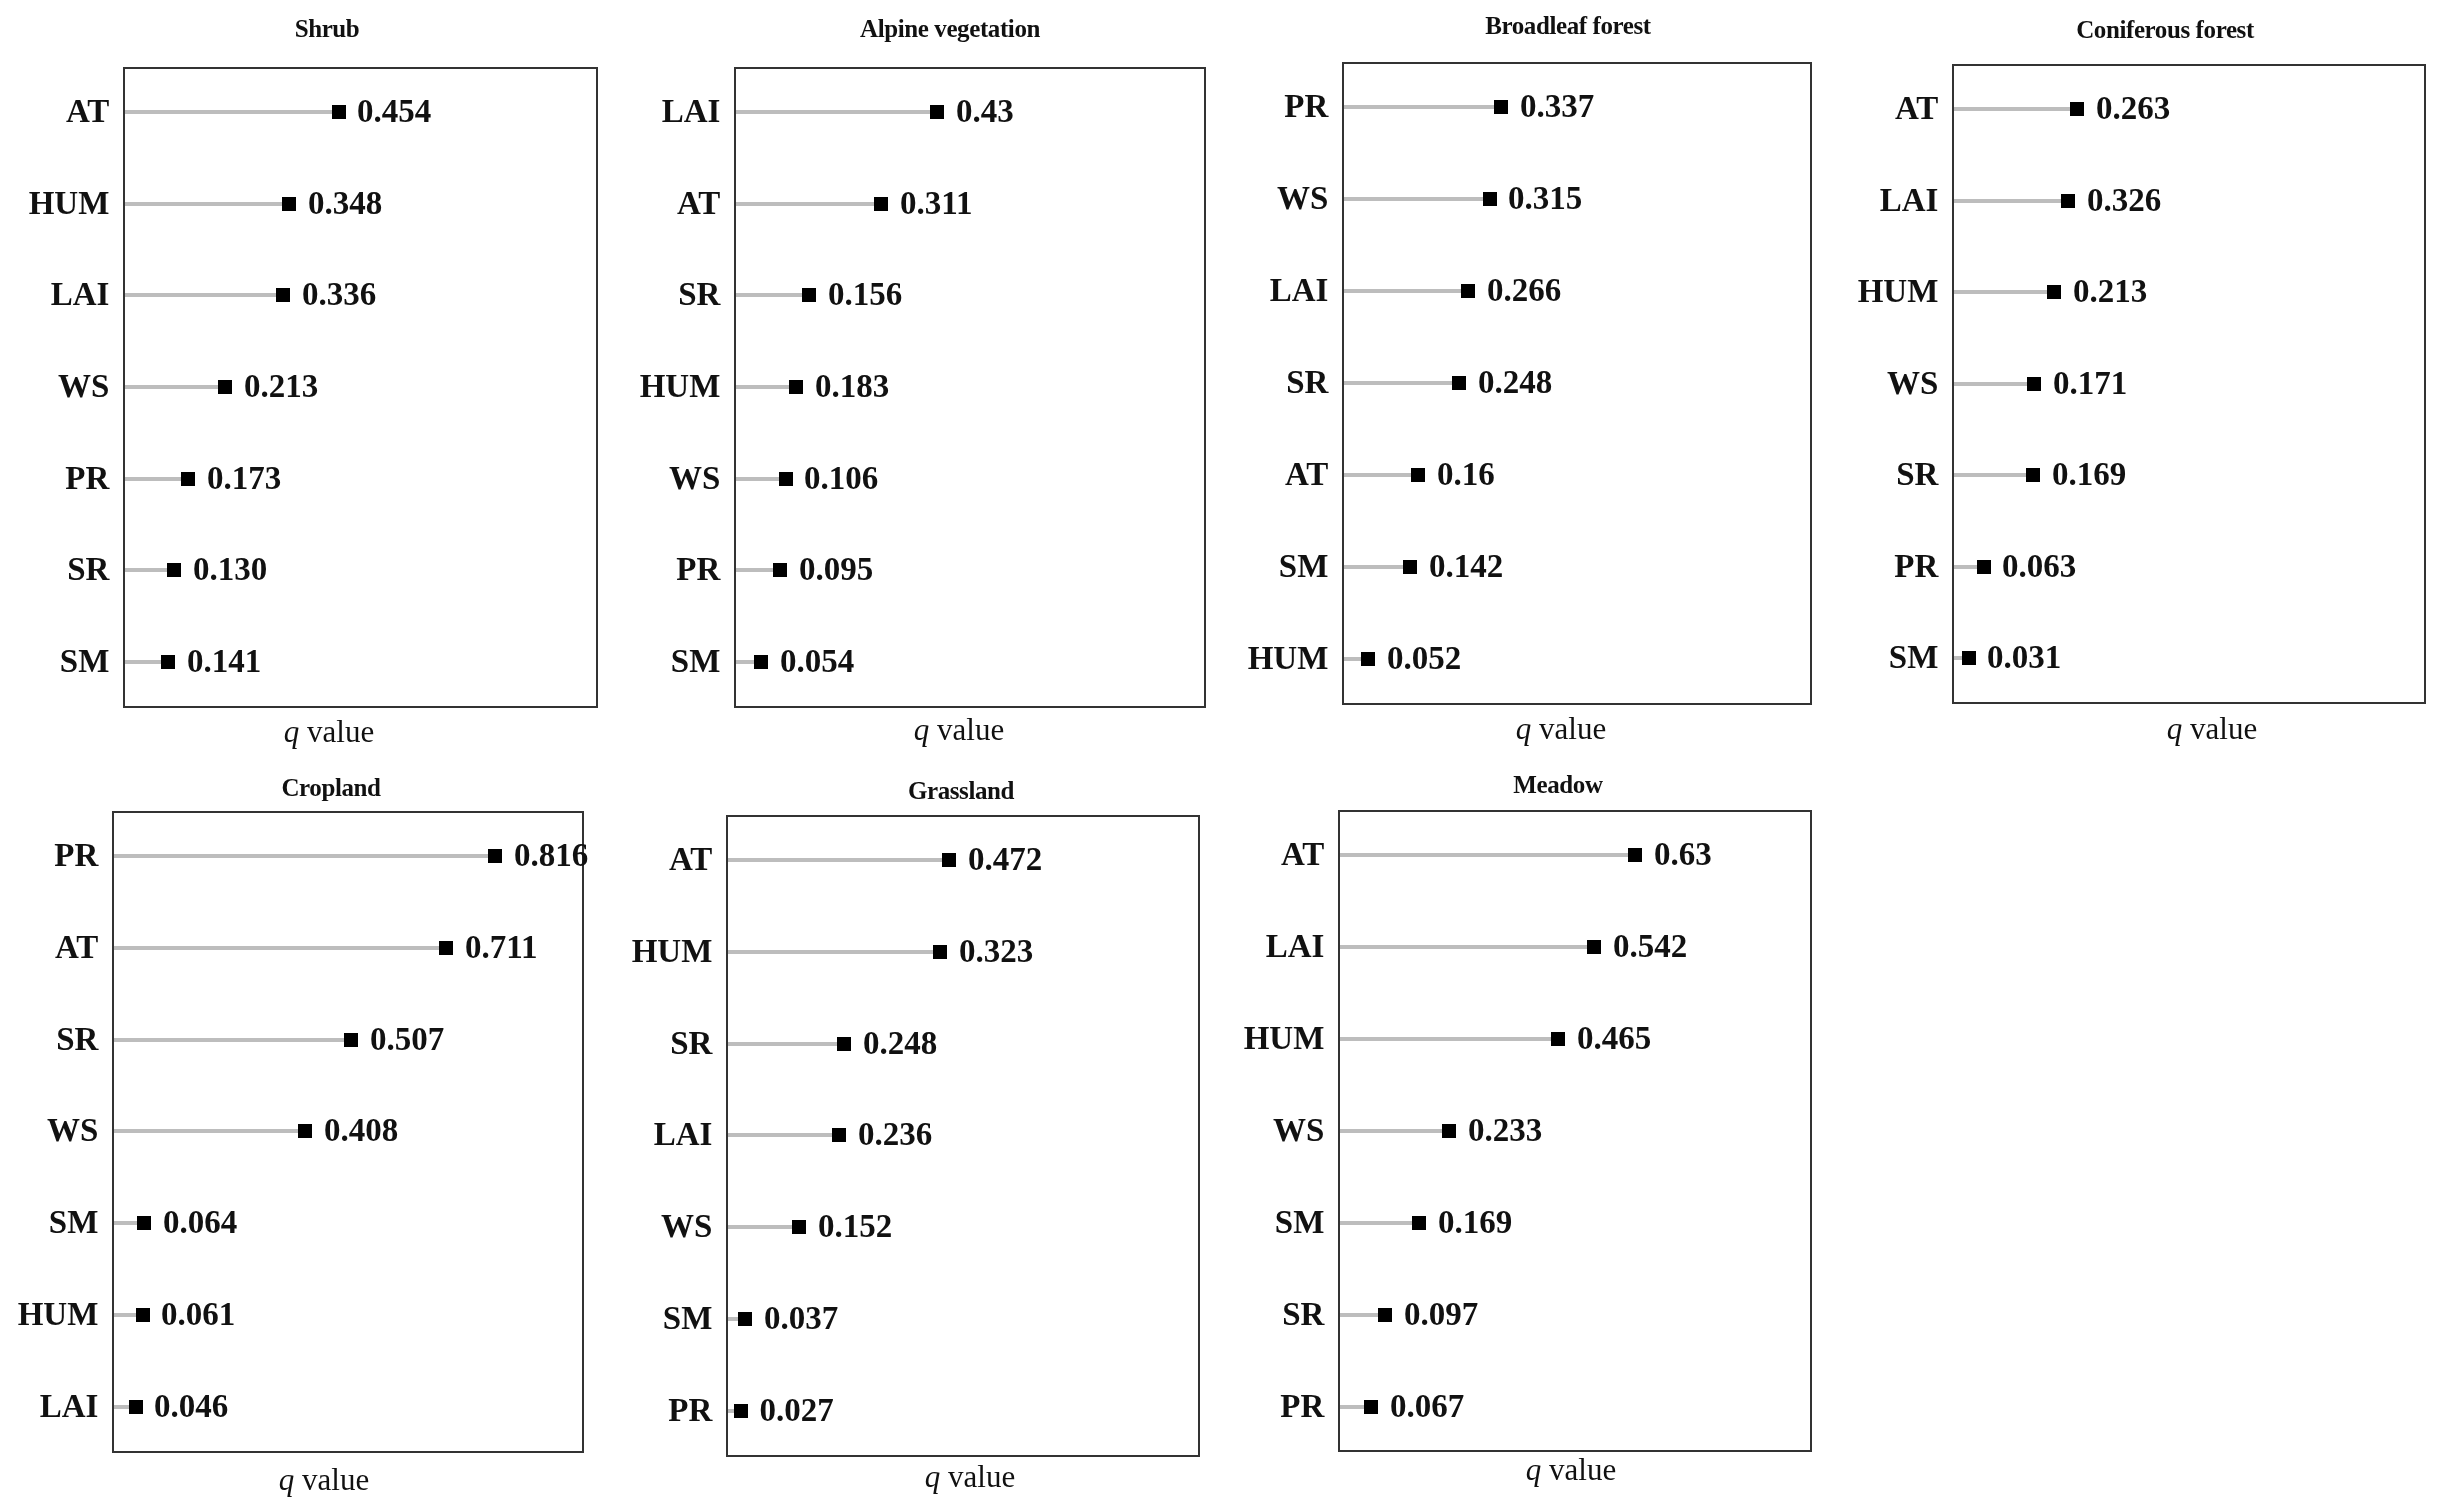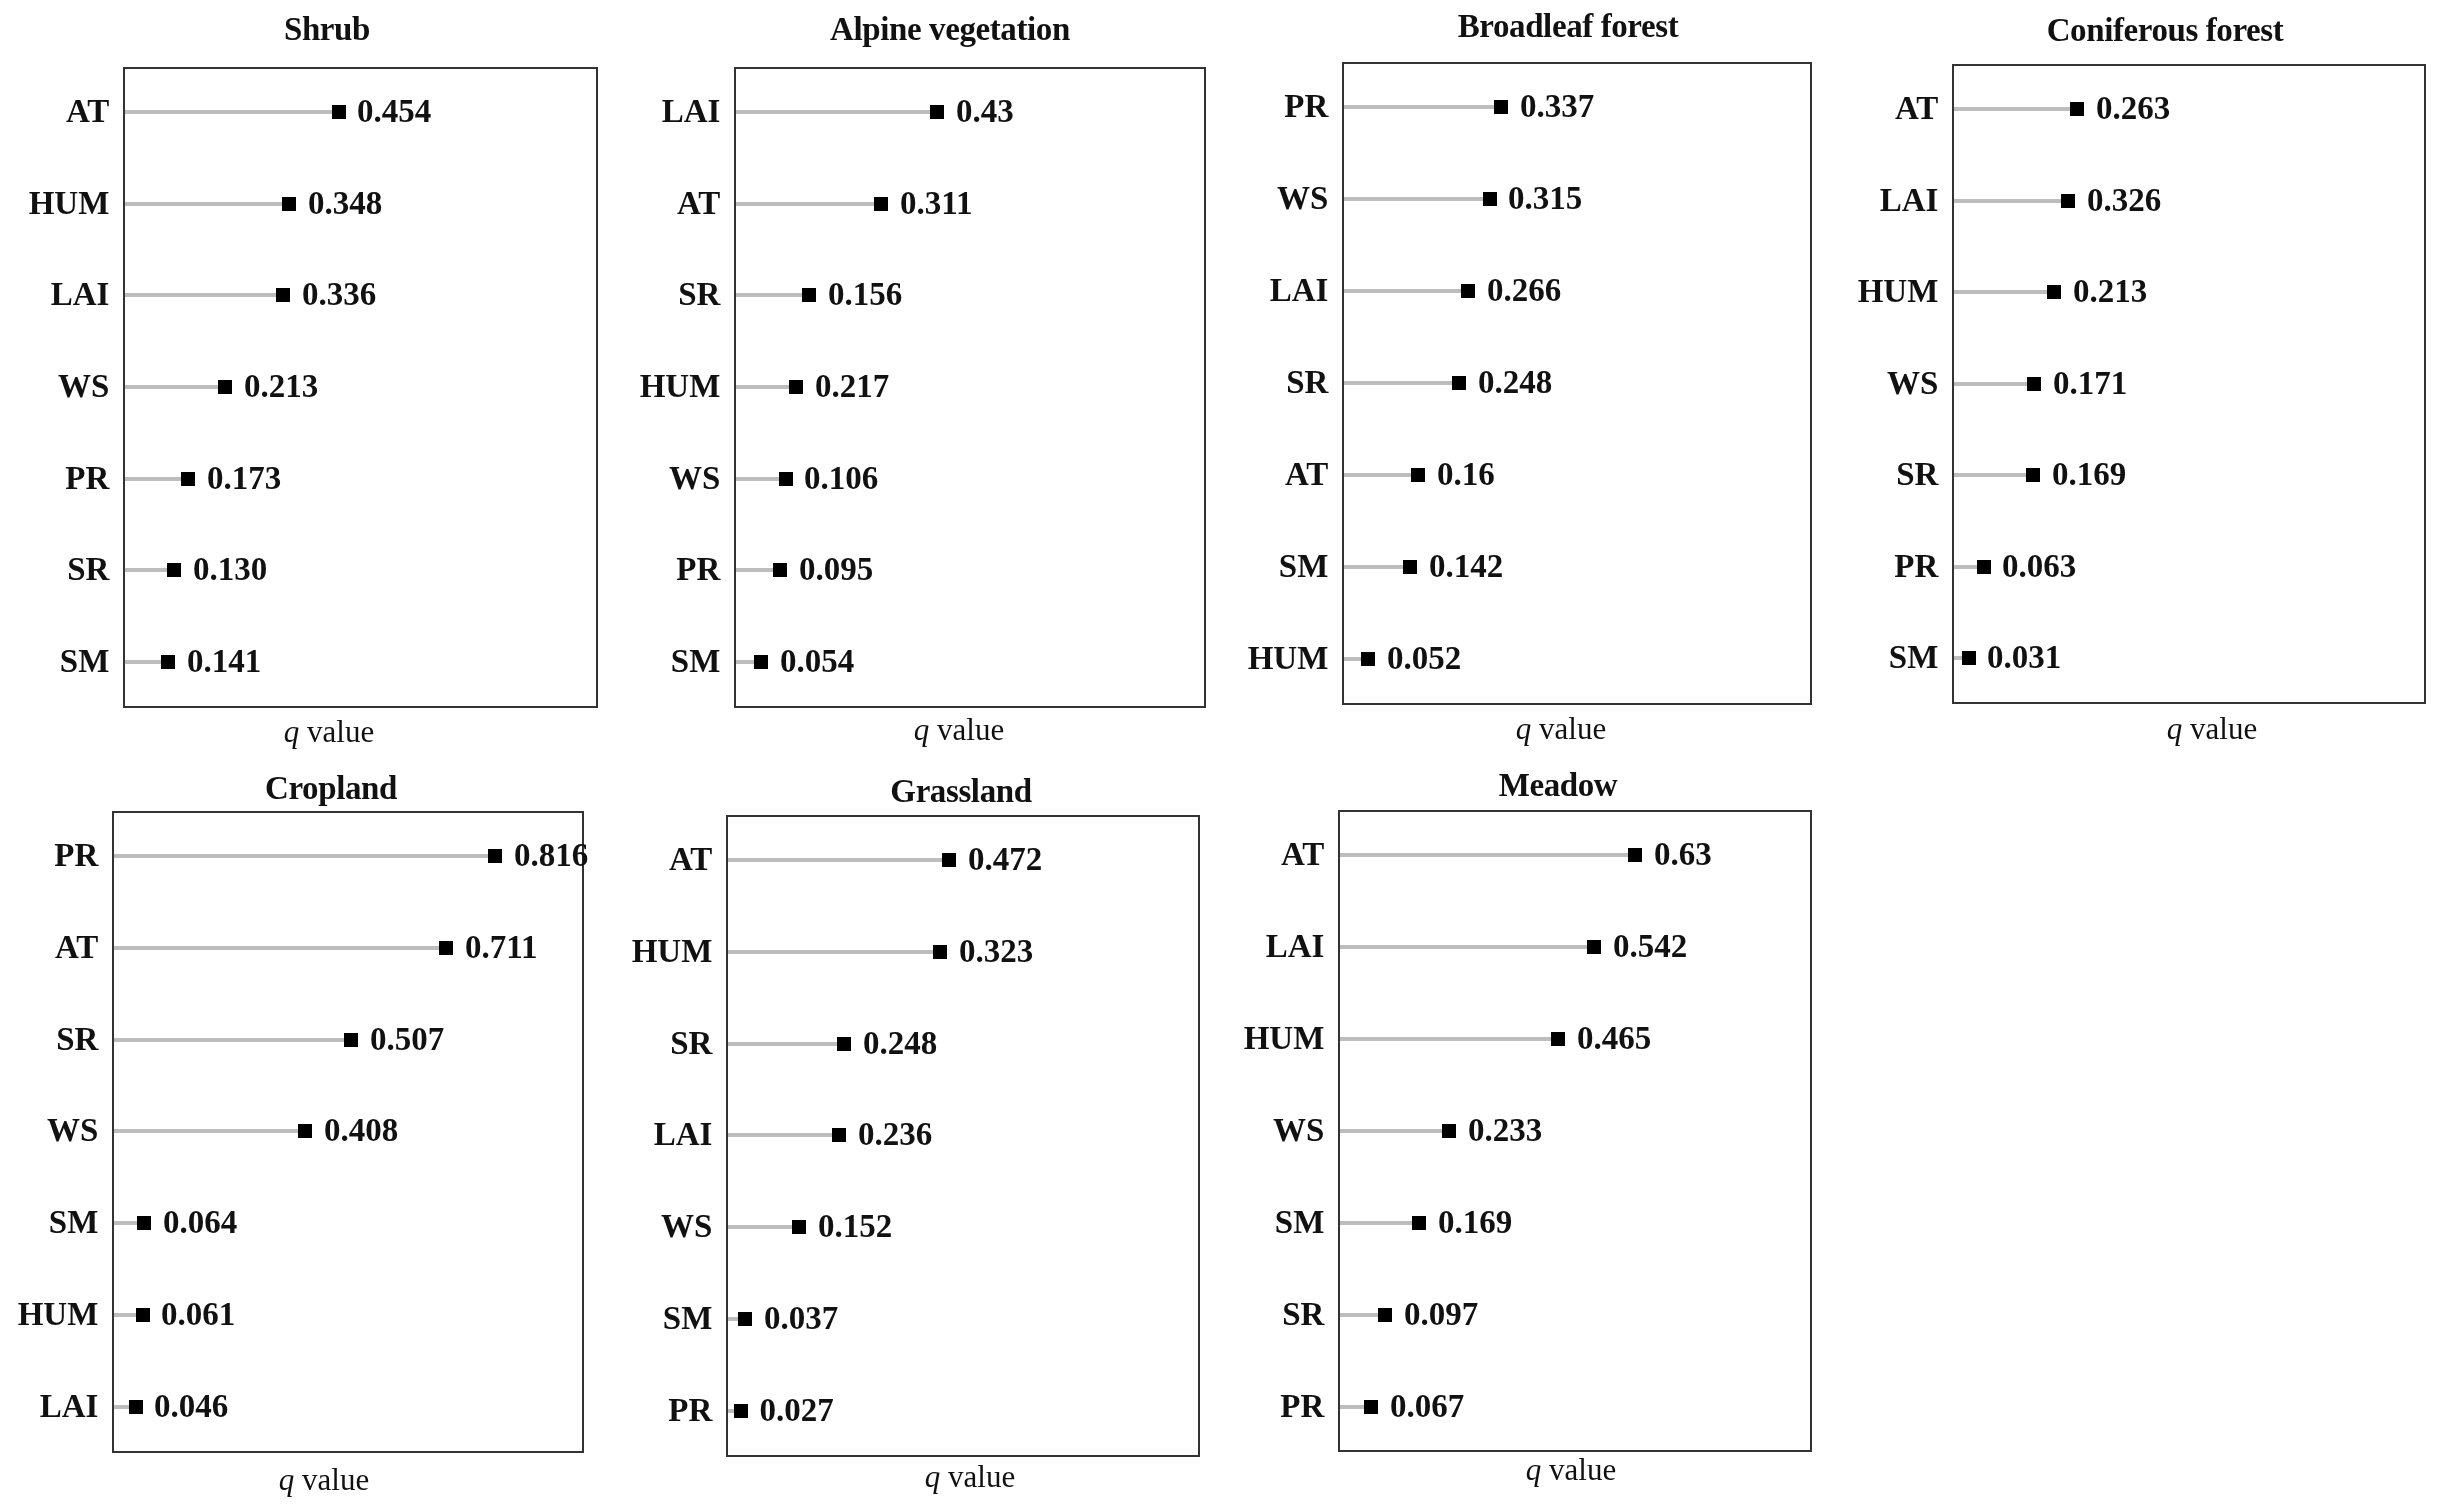--- a/index.html
+++ b/index.html
@@ -7,7 +7,7 @@
          font-family:"Liberation Serif","DejaVu Serif",serif; color:#111; }
   .panel { position:absolute; }
   .ptitle { position:absolute; transform:translate(-50%,-50%); font-weight:bold;
-            font-size:33px; white-space:nowrap; letter-spacing:-0.4px; }
+            font-size:25px; white-space:nowrap; letter-spacing:-0.4px; }
   .box { position:absolute; border:2.4px solid #333; box-sizing:border-box; background:#fff; }
   .row { position:absolute; left:0; height:0; }
   .stem { position:absolute; left:0; top:-1.6px; height:3.1px; background:#bdbdbd; }

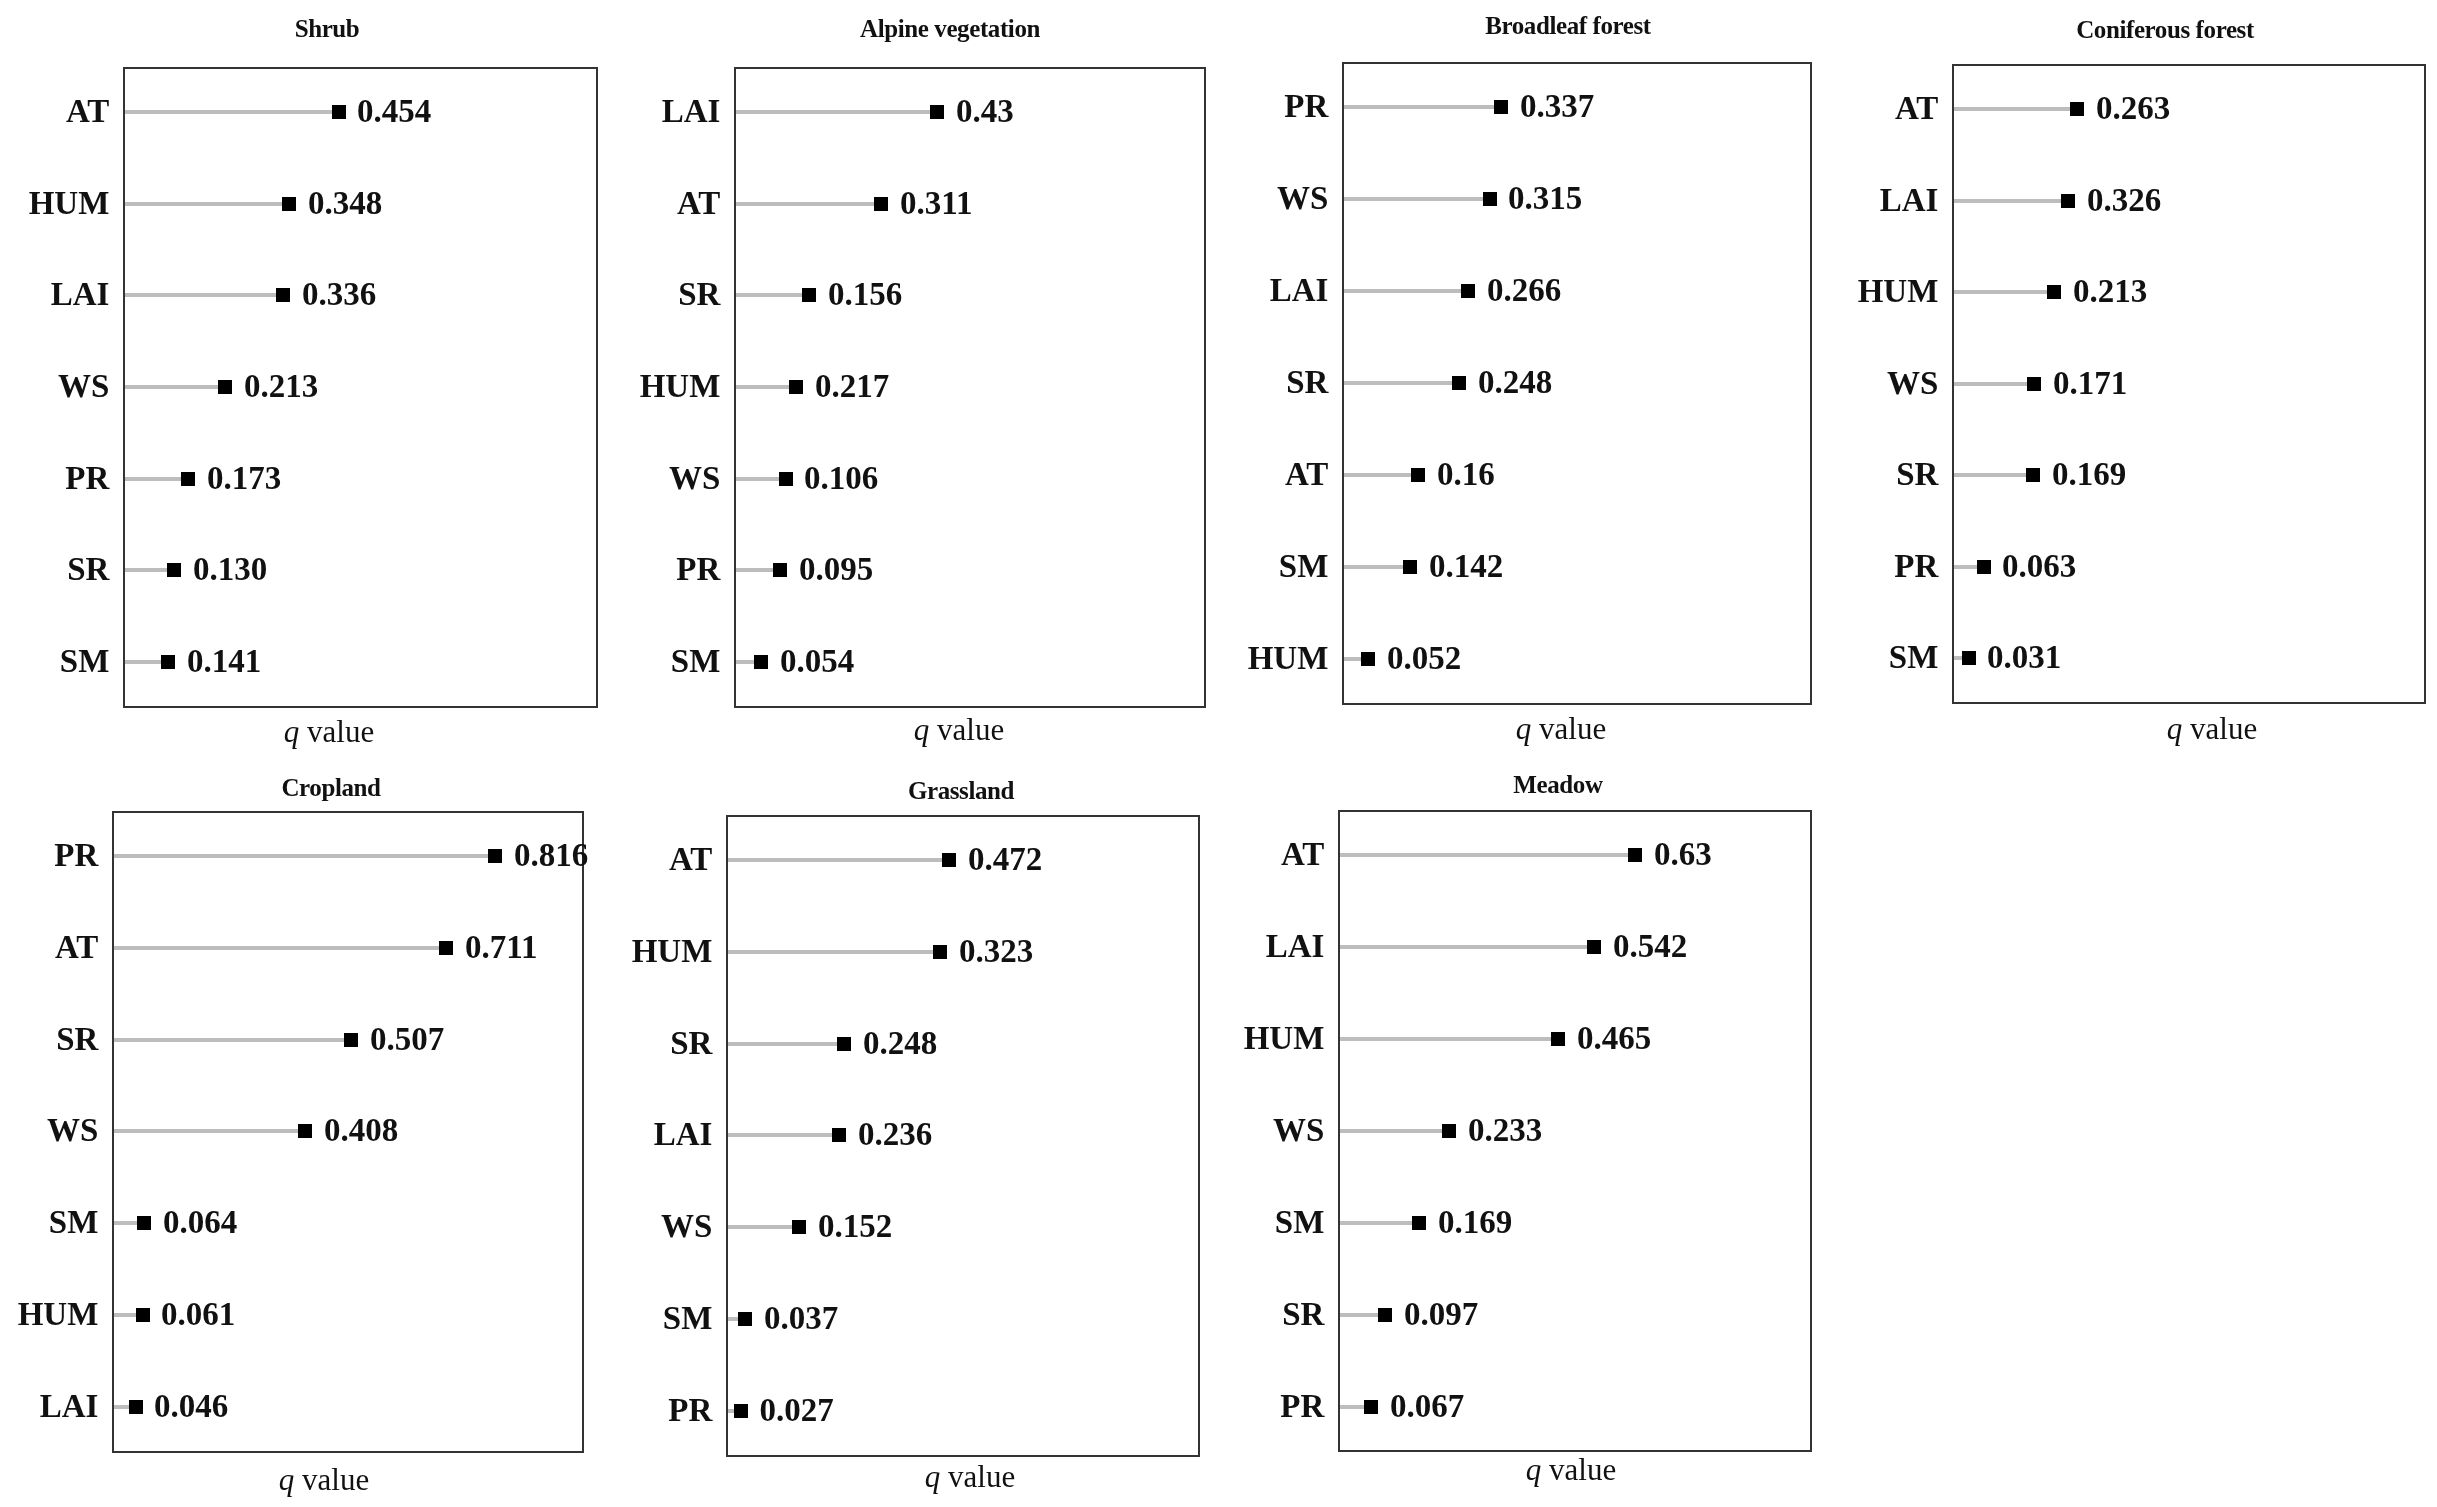--- a/index.html
+++ b/index.html
@@ -95,7 +95,7 @@
     <span class="ylab">HUM</span>
     <span class="stem" style="width: 60px;"></span>
     <span class="marker" style="left: 60px;"></span>
-    <span class="val" style="left: 79px;">0.217</span>
+    <span class="val" style="left: 79px;">0.183</span>
   </div>
         <div class="row" style="top: 410px; width: 467px;">
     <span class="ylab">WS</span>

